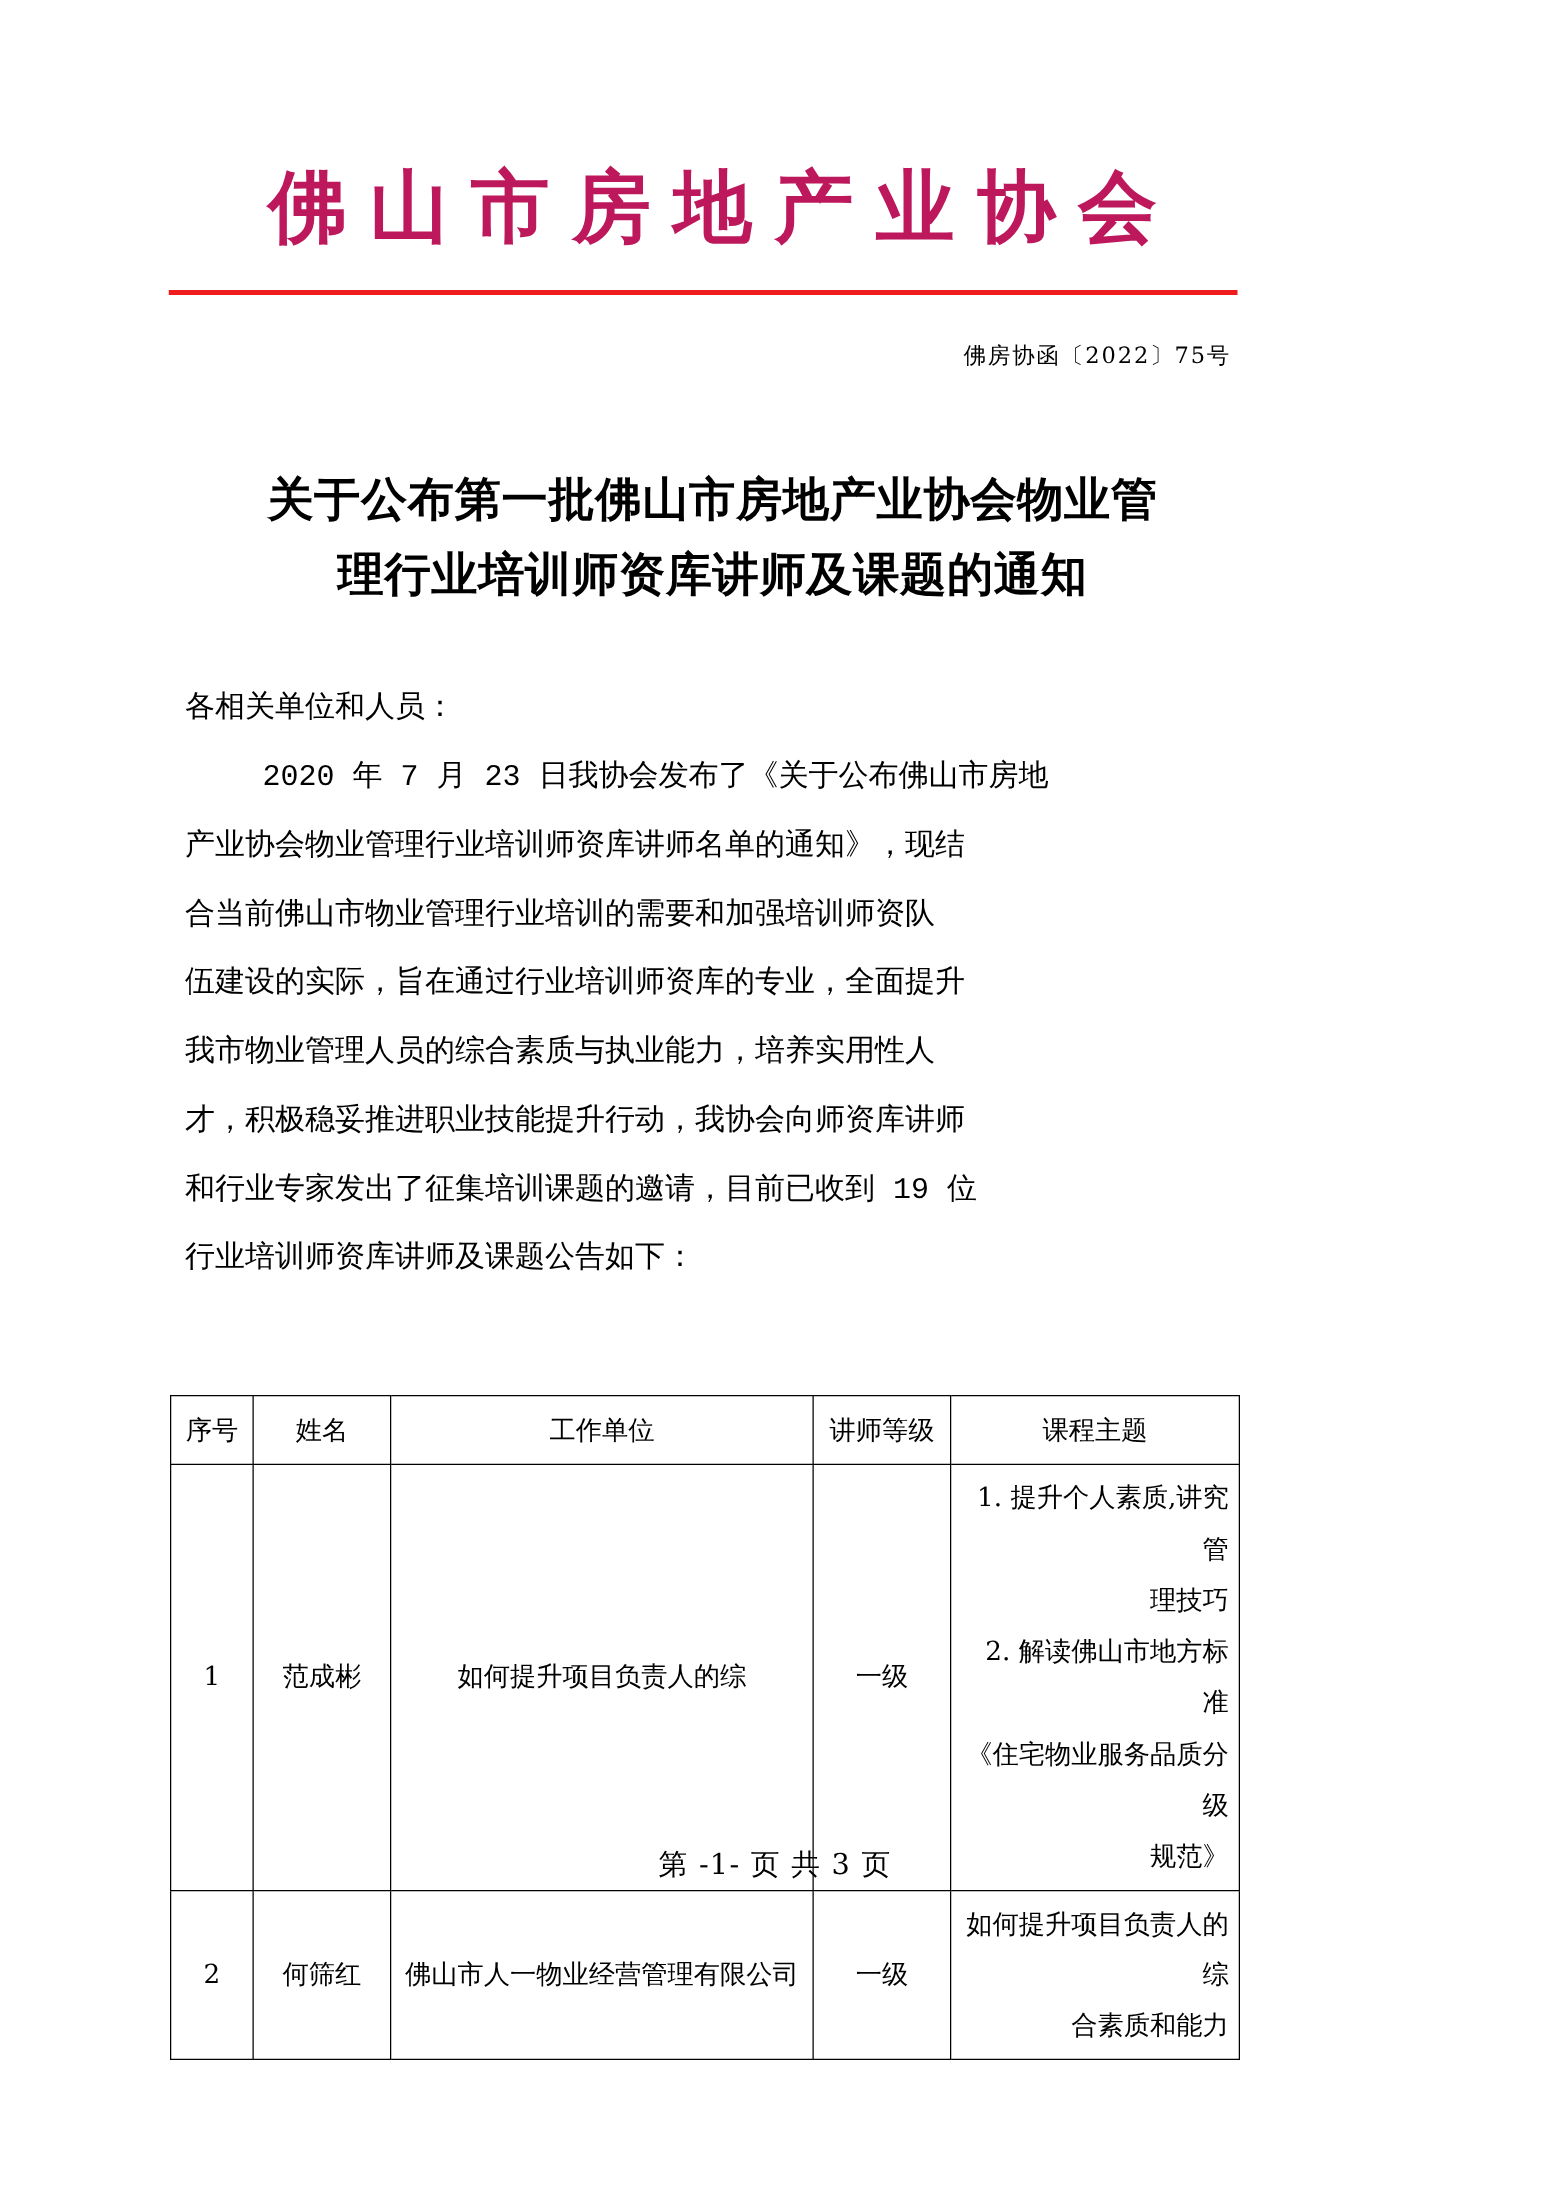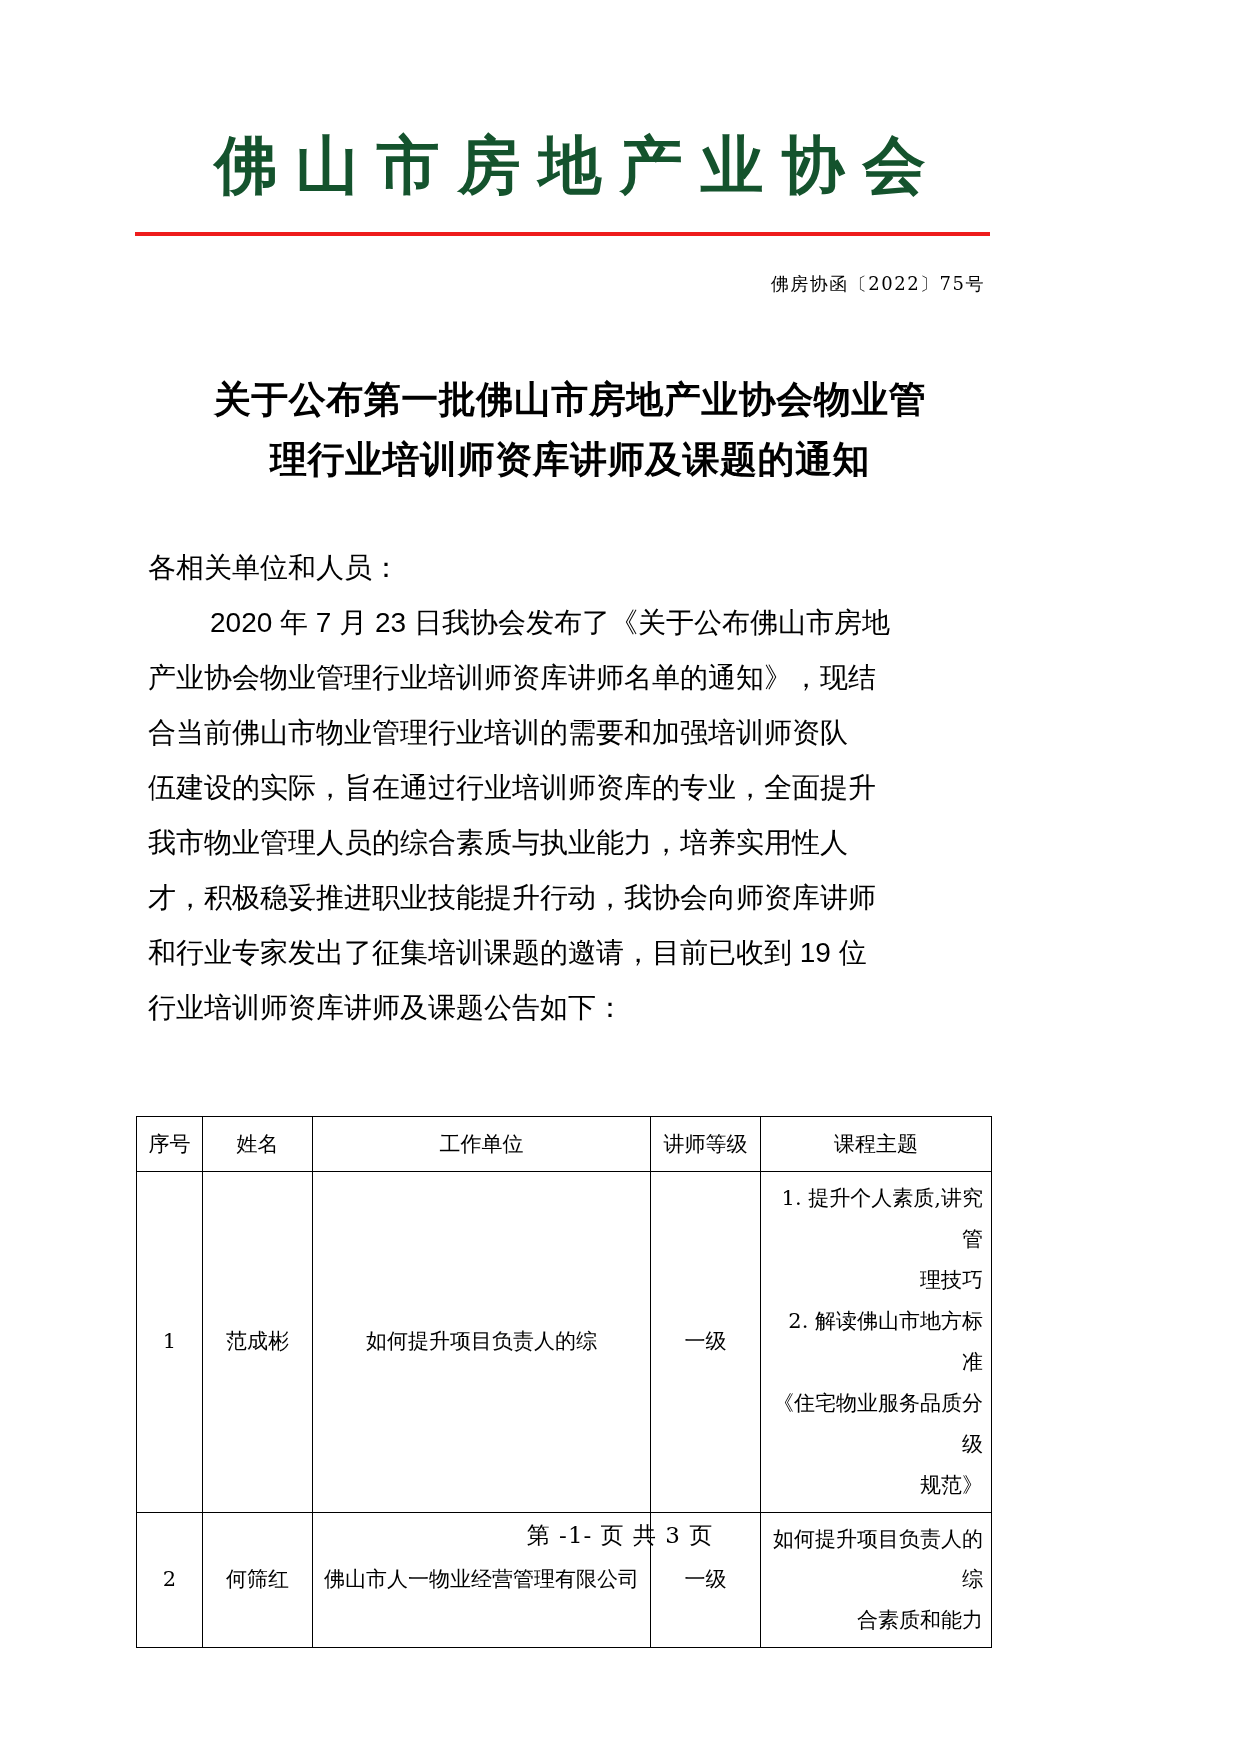--- a/index.html
+++ b/index.html
@@ -34,7 +34,7 @@
     text-align: center;
   }
   .letterhead-title {
-    color: #14532d;
+    color: #be185d;
     font-family: "DejaVu Serif", "Liberation Serif", serif;
     font-size: 63px;
     font-weight: 700;

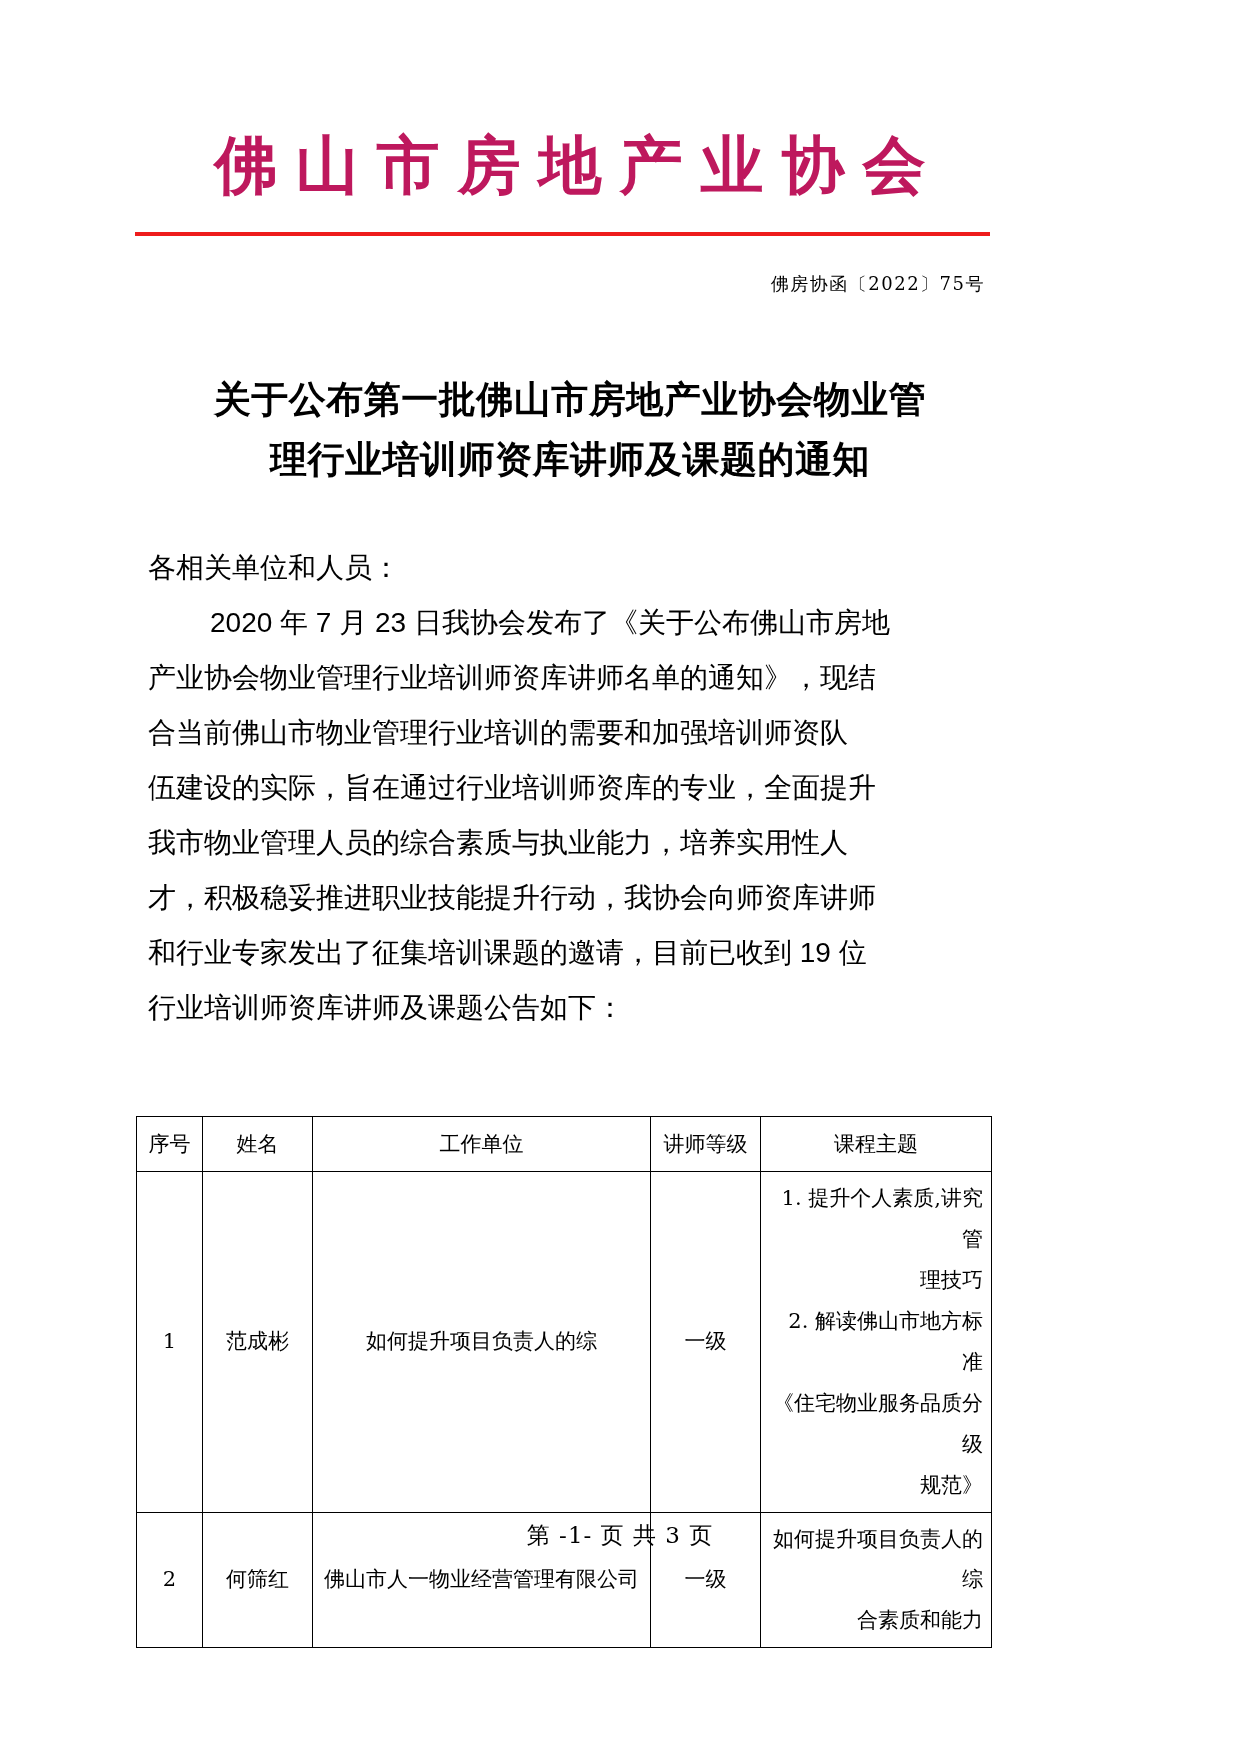--- a/index.html
+++ b/index.html
@@ -85,8 +85,8 @@
     width: 850px;
   }
   .body-line {
-    font-family: Liberation Sans, sans-serif;
-    font-size: 28px;
+    font-family: Liberation Mono, monospace;
+    font-size: 24px;
     line-height: 55px;
     letter-spacing: 0px;
     white-space: nowrap;

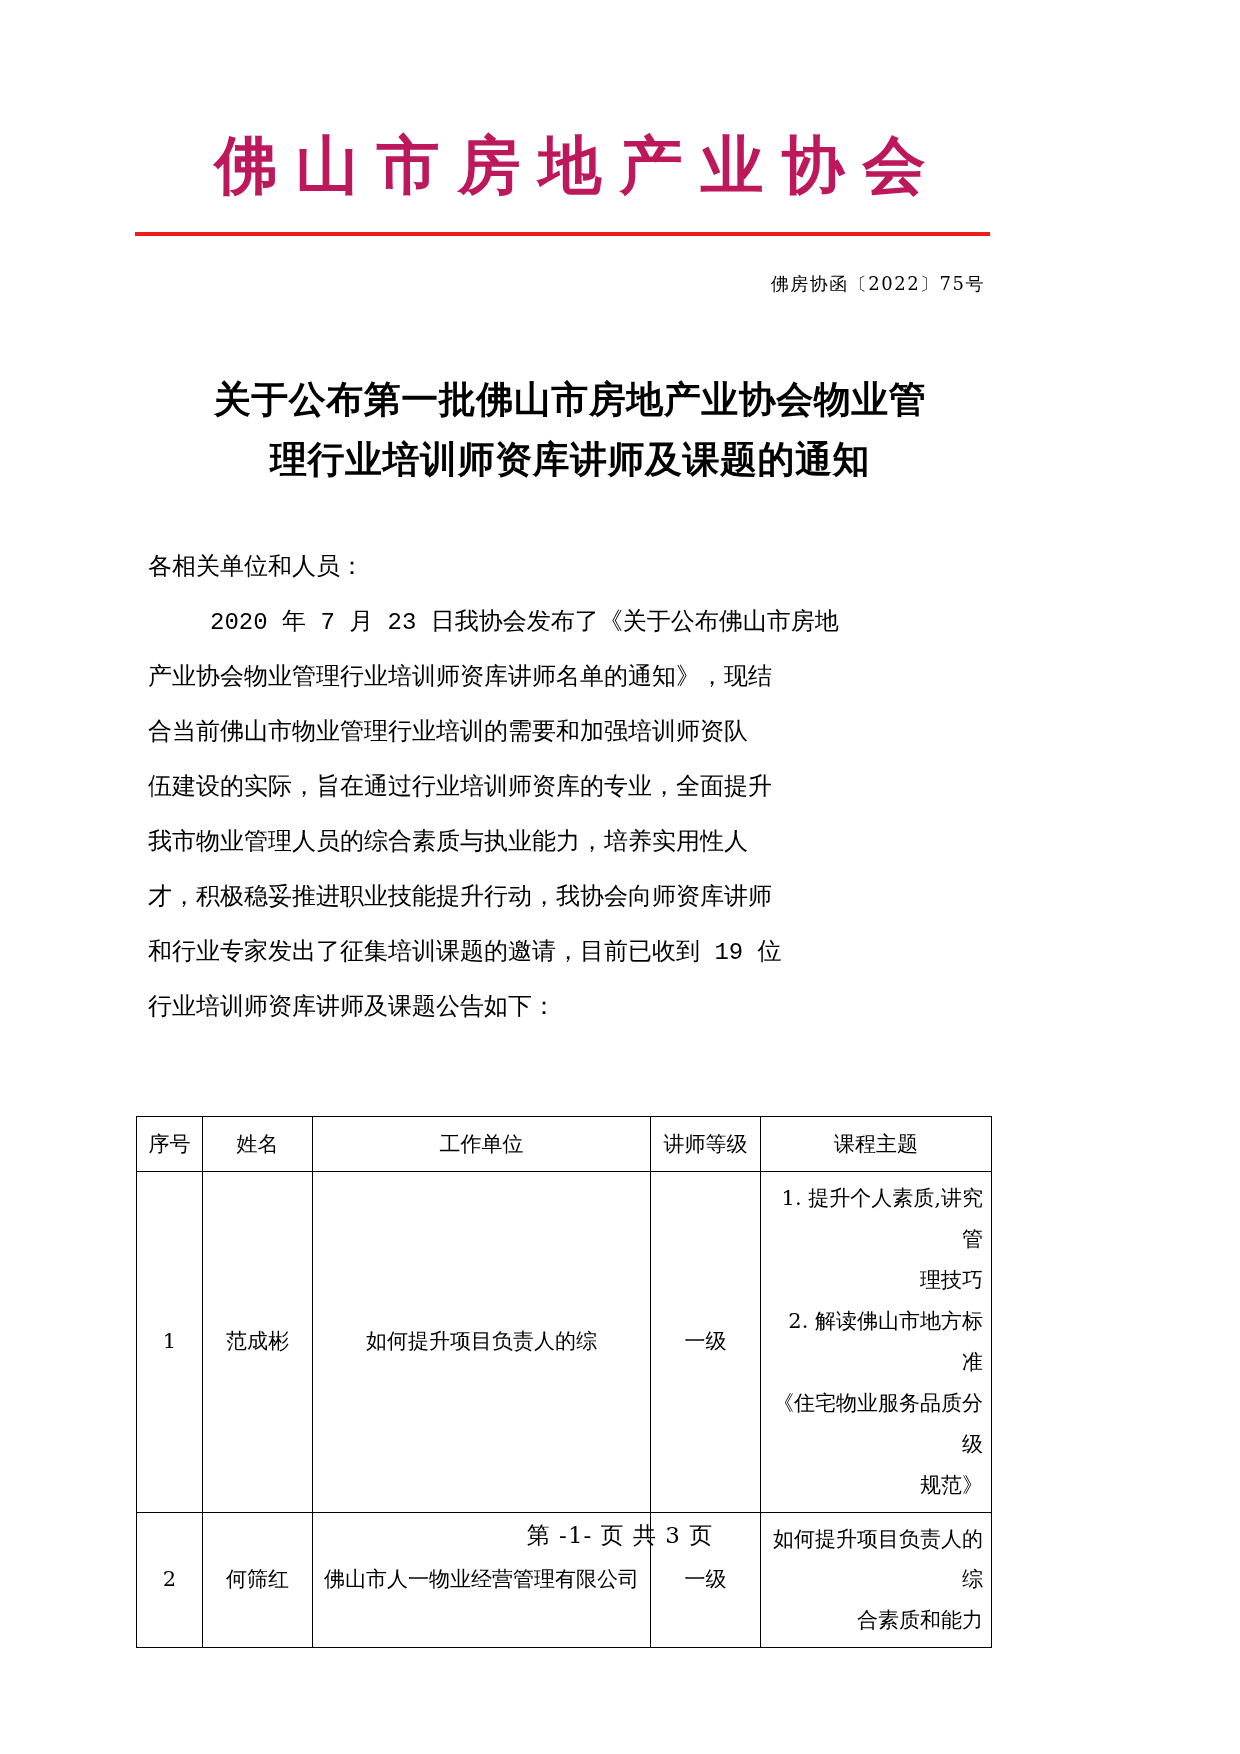--- a/index.html
+++ b/index.html
@@ -148,7 +148,6 @@
     font-family: "DejaVu Serif", "Liberation Serif", serif;
     font-size: 23px;
     letter-spacing: 1px;
-    margin-top: 44px;
   }
 </style>
 </head>

